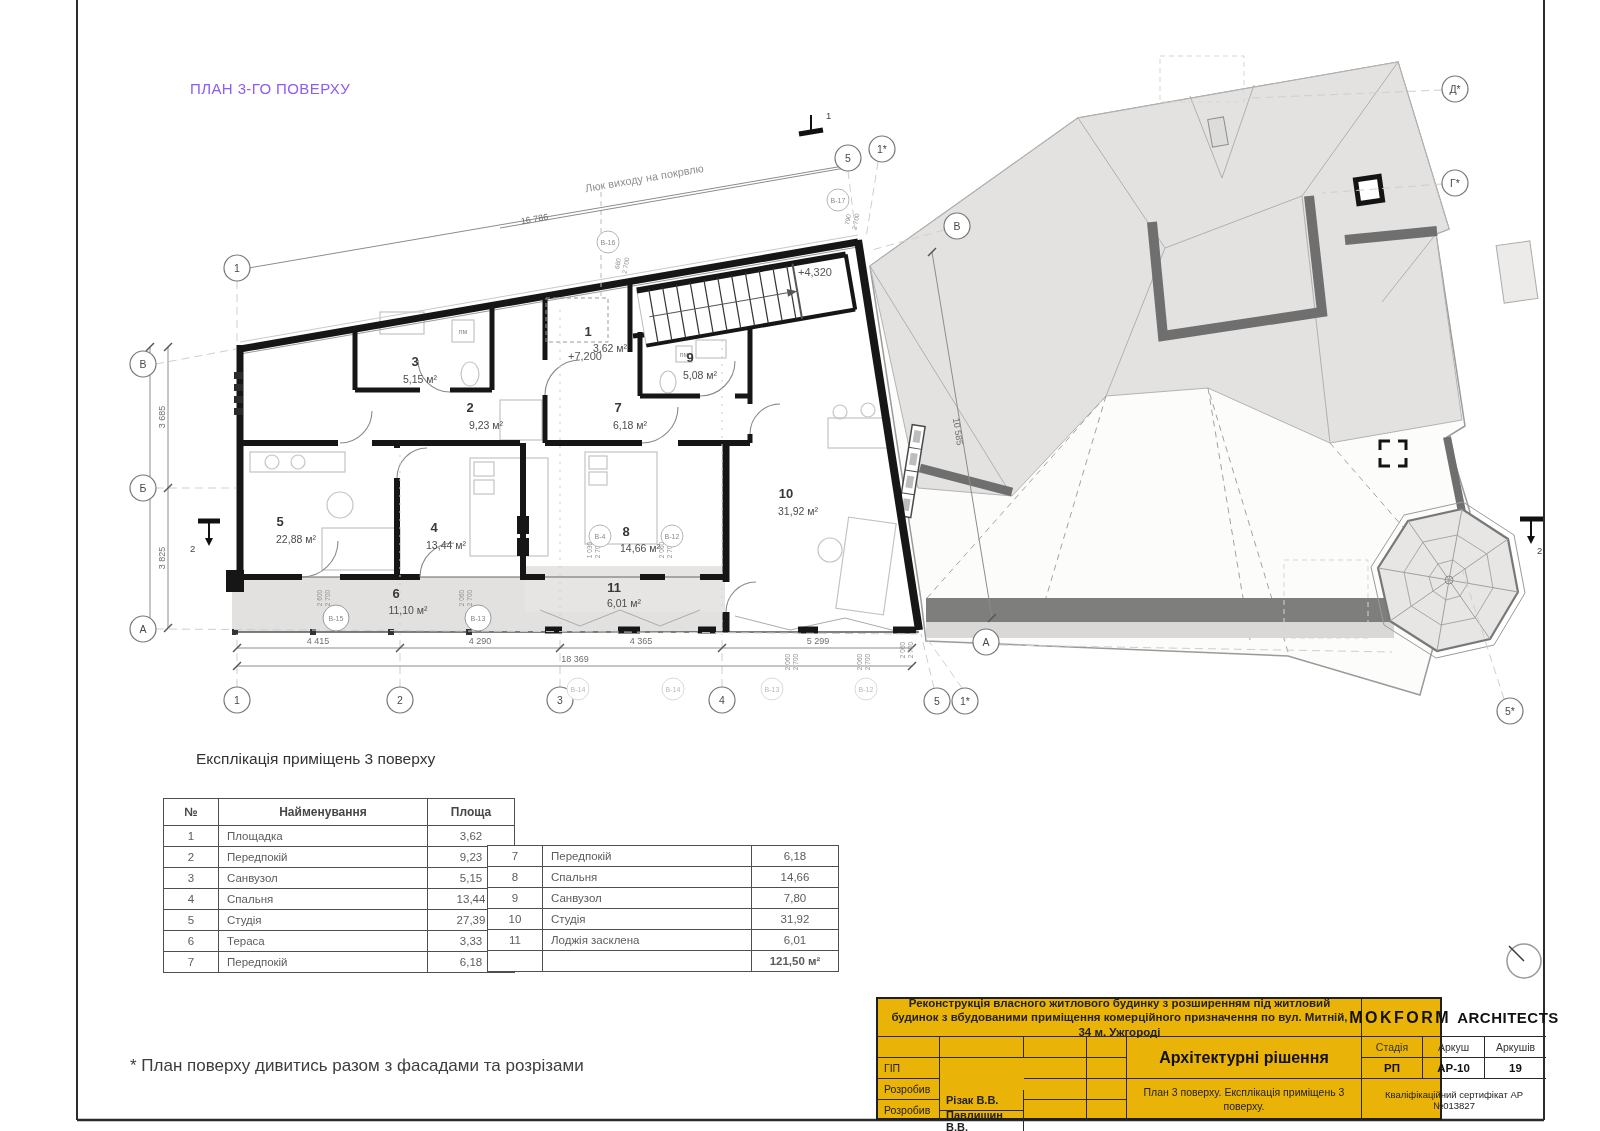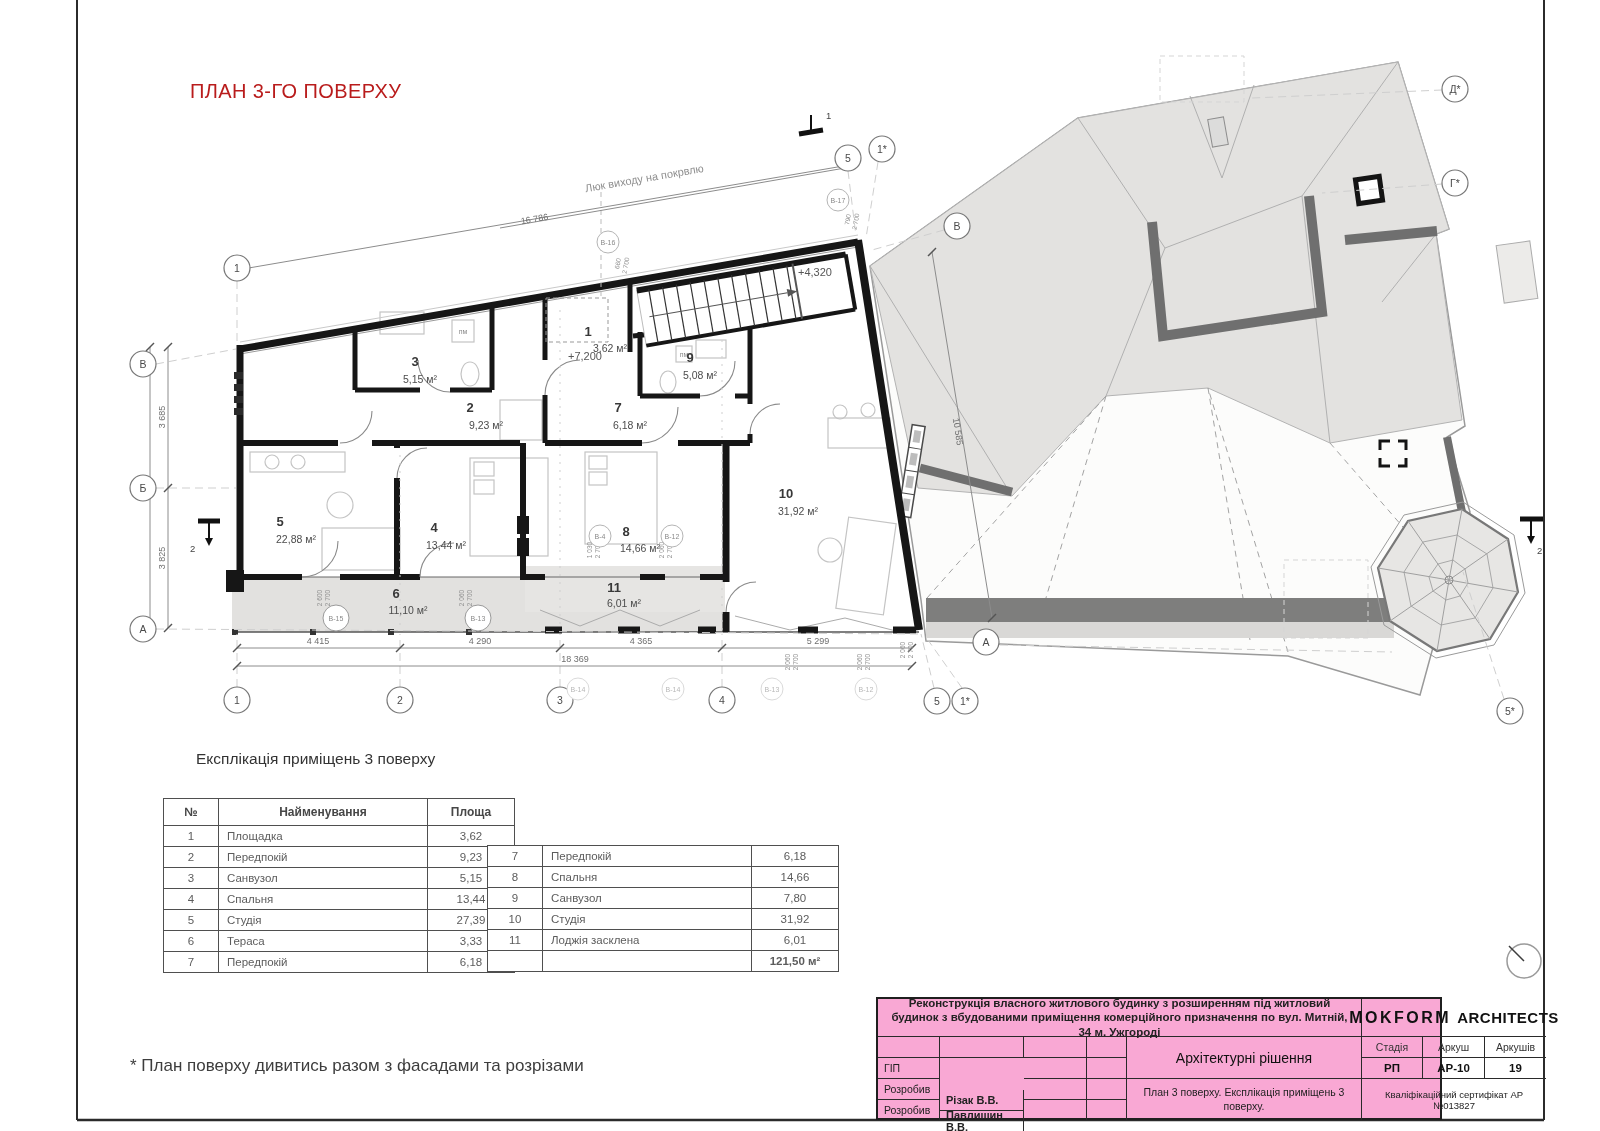--- a/index.html
+++ b/index.html
@@ -6,7 +6,7 @@
   #sheet{position:relative;width:1600px;height:1131px;background:#ffffff;overflow:hidden;
          font-family:"Liberation Sans",sans-serif;color:#333;}
   .abs{position:absolute;}
-  #sheet-title{left:190px;top:80px;font-size:20px;letter-spacing:.4px;color:#b91c1c;font-weight:500;}
+  #sheet-title{left:190px;top:80px;font-size:15px;letter-spacing:.4px;color:#8b5cf6;font-weight:500;}
   #exp-heading{left:196px;top:750px;font-size:15.5px;color:#333;}
   #footnote{left:130px;top:1056px;font-size:17px;color:#3d3d3d;}
   .exp-table{position:absolute;border-collapse:collapse;table-layout:fixed;background:#fff;}

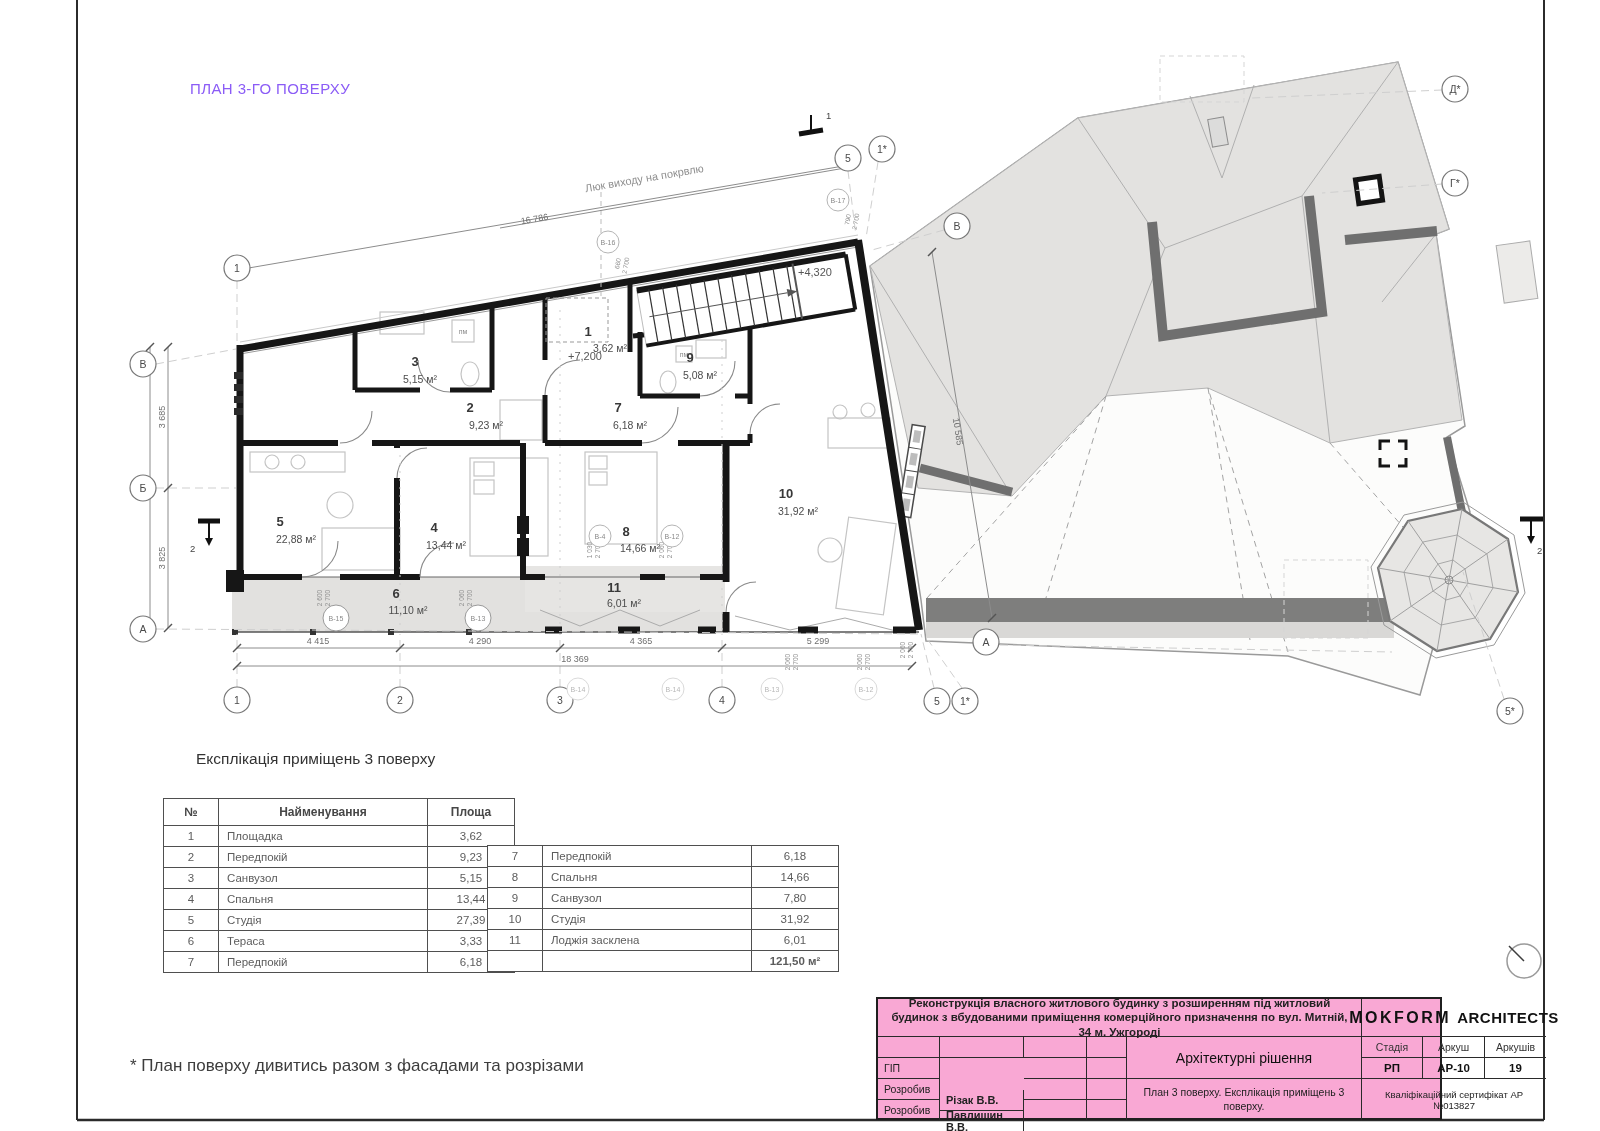--- a/index.html
+++ b/index.html
@@ -19,7 +19,7 @@
   .c-area{width:70px;text-align:center;}
   .total-cell{font-weight:bold;color:#2c2c2c;}
   
-  #titleblock{left:876px;top:997px;width:566px;height:123px;border:2px solid #1f1f1f;box-sizing:border-box;background:#f9a8d4;}
+  #titleblock{left:876px;top:997px;width:566px;height:123px;border:2px solid #1f1f1f;box-sizing:border-box;background:#eab308;}
   .tb-cell{position:absolute;box-sizing:border-box;border-right:1px solid #2a2a2a;border-bottom:1px solid #2a2a2a;
       display:flex;align-items:center;font-size:10.5px;color:#222;}
   #tb-desc{left:0;top:0;width:484px;height:38px;justify-content:center;text-align:center;

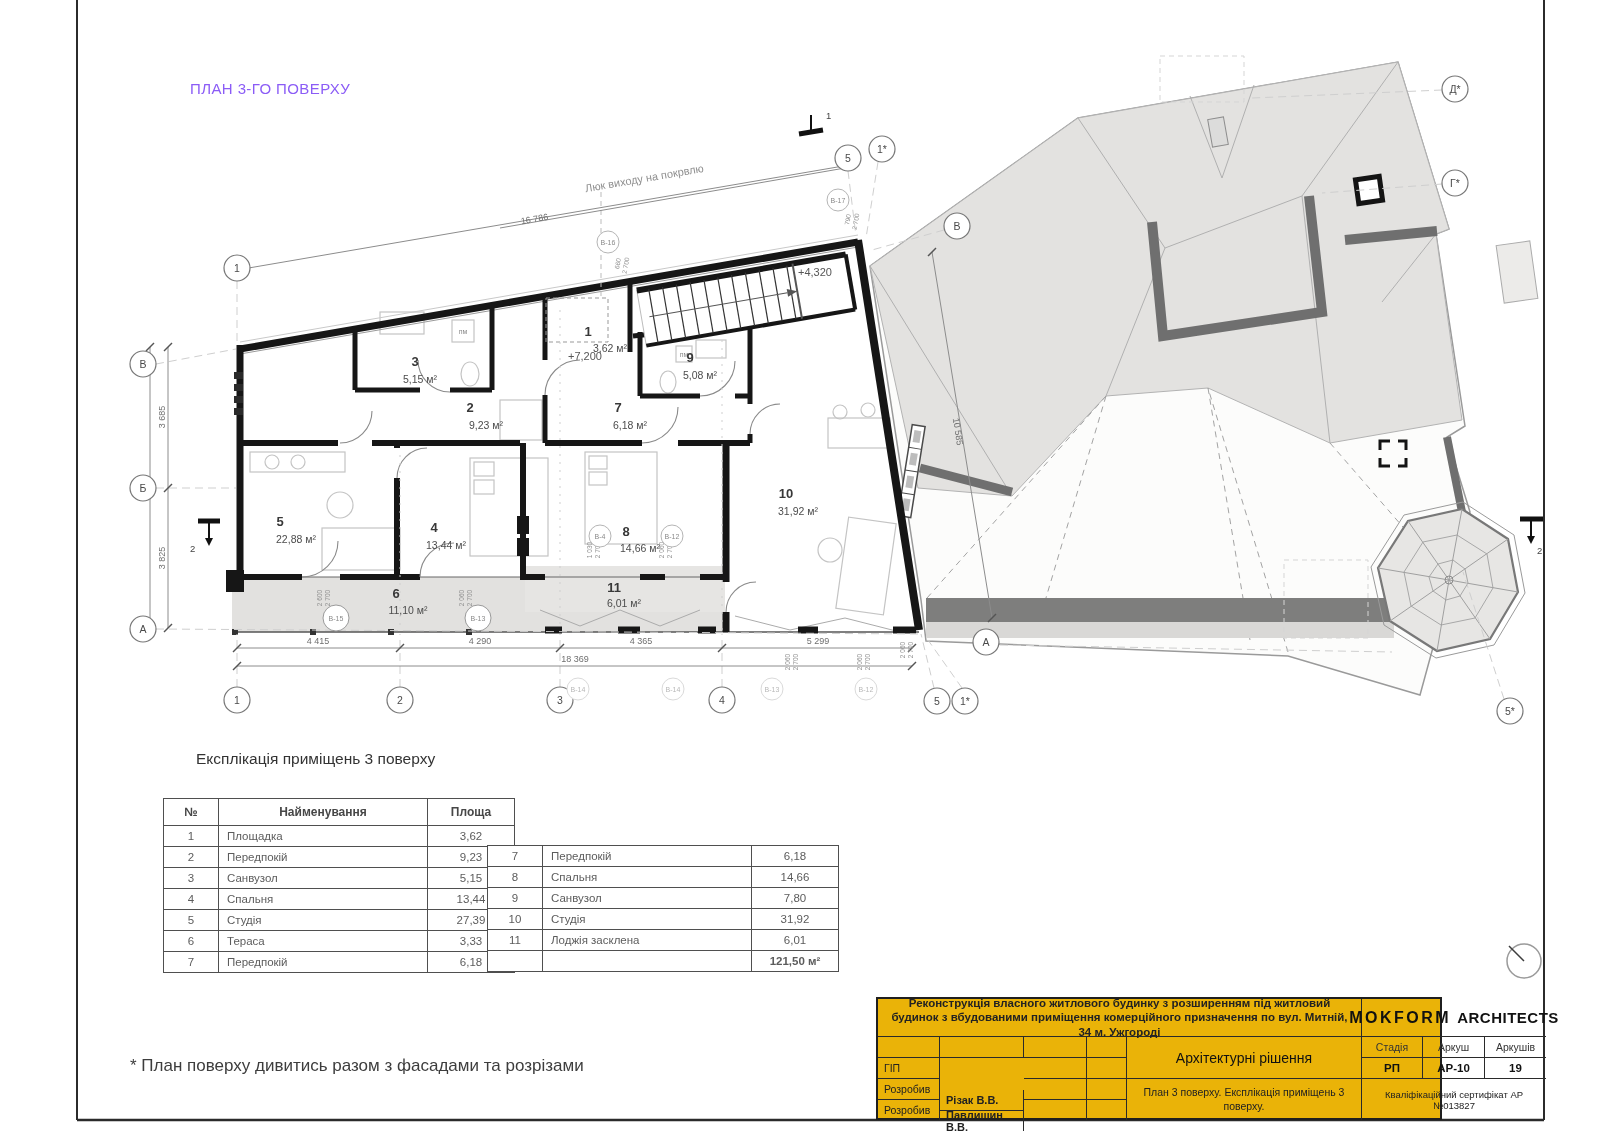--- a/index.html
+++ b/index.html
@@ -26,7 +26,7 @@
       font-weight:bold;font-size:11.5px;line-height:1.25;padding:0 10px;}
   .tb-role-label{padding-left:6px;}
   .tb-role-name{padding-left:6px;font-weight:bold;font-size:11px;margin-top:32px;}
-  #tb-doctitle{left:249px;top:38px;width:235px;height:42px;justify-content:center;font-weight:normal;font-size:14px;color:#111;}
+  #tb-doctitle{left:249px;top:38px;width:235px;height:42px;justify-content:center;font-weight:bold;font-size:16px;color:#111;}
   #tb-docsub{left:249px;top:80px;width:235px;height:41px;justify-content:center;text-align:center;font-size:10.5px;line-height:1.3;padding:0 8px;}
   #tb-brand{left:484px;top:0;width:184px;height:38px;justify-content:center;border-right:none;}
   .brand-main{font-weight:800;font-size:16px;letter-spacing:2.5px;color:#111;}

